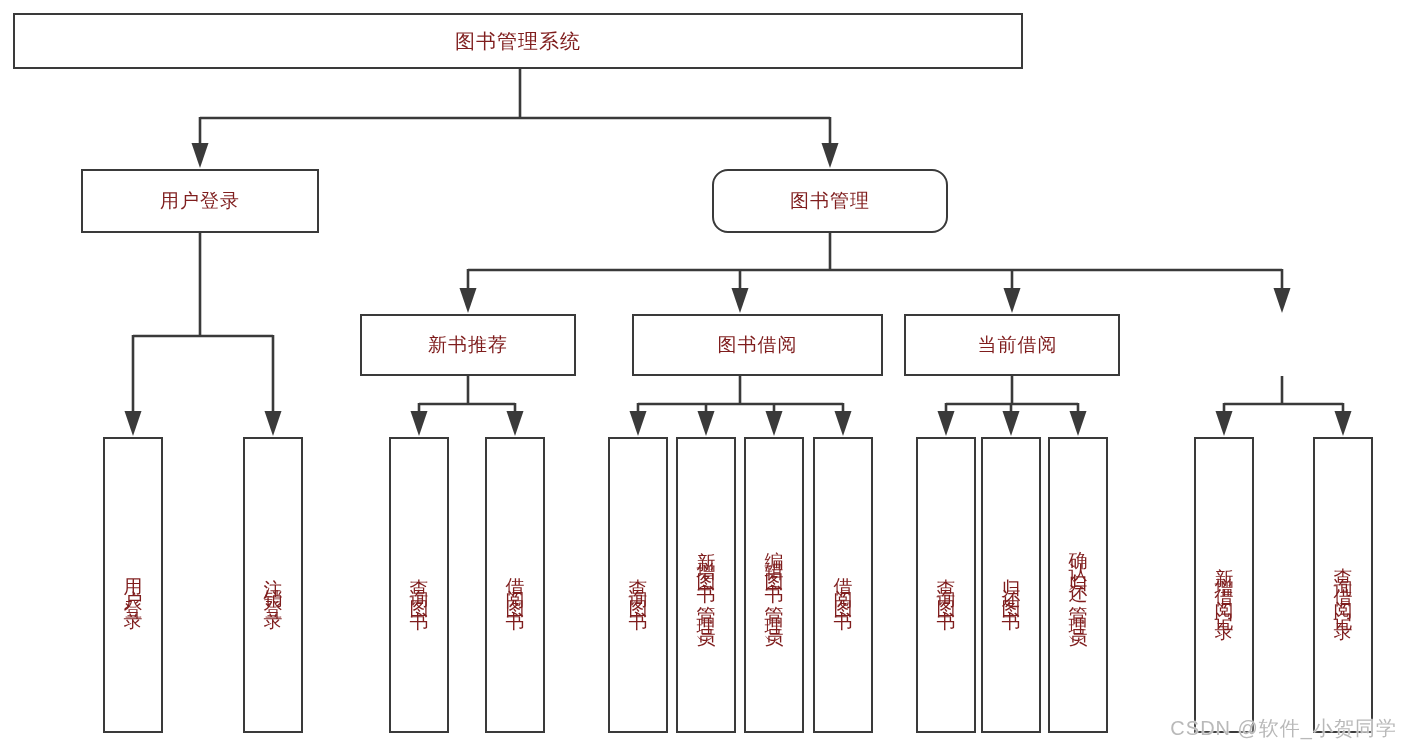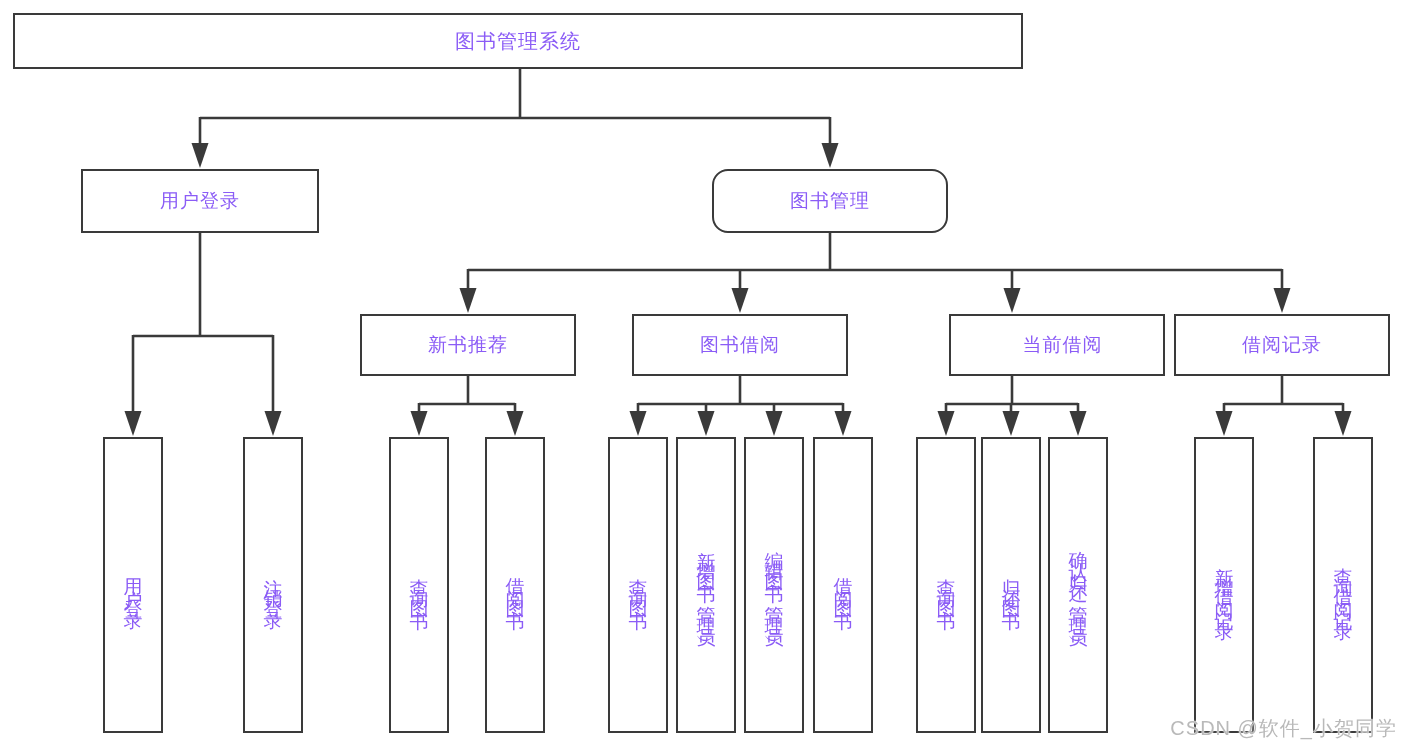--- a/index.html
+++ b/index.html
@@ -26,7 +26,7 @@
     box-sizing: border-box;
     border: 2.5px solid #3a3a3a;
     background: #ffffff;
-    color: #8b5cf6;
+    color: #7f1d1d;
     display: flex;
     align-items: center;
     justify-content: center;

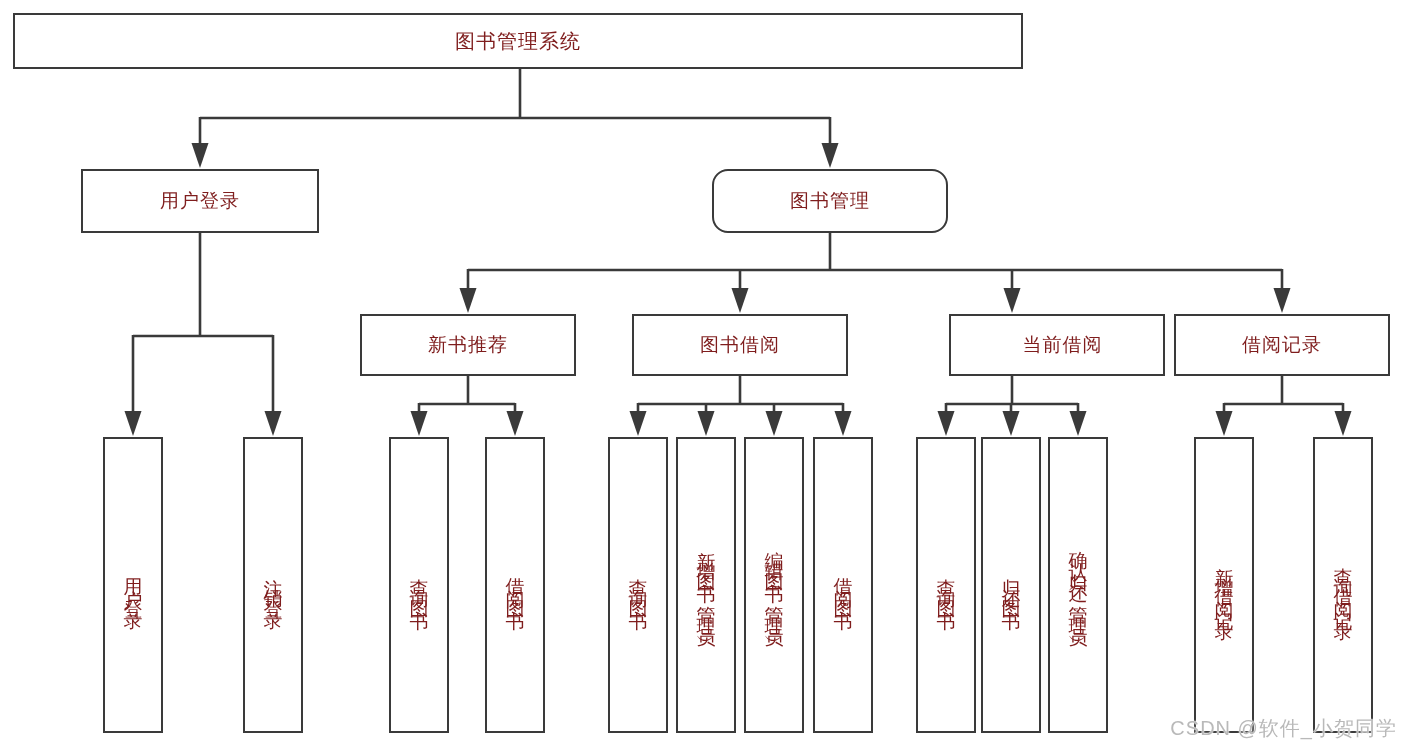--- a/index.html
+++ b/index.html
@@ -46,7 +46,7 @@
   .b-user-login  { left: 81px;   top: 169px; width: 238px;  height: 64px; }
   .b-book-mgmt   { left: 712px;  top: 169px; width: 236px;  height: 64px; border-radius: 16px; }
   .b-new-book    { left: 360px;  top: 314px; width: 216px;  height: 62px; font-family: Liberation Mono, monospace; }
-  .b-borrowing   { left: 632px;  top: 314px; width: 216px;  height: 62px; }
+  .b-borrowing   { left: 632px;  top: 314px; width: 251px;  height: 62px; }
   .b-current     { left: 949px;  top: 314px; width: 216px;  height: 62px; padding-left: 11px; }
   .b-records     { left: 1174px; top: 314px; width: 216px;  height: 62px; }
   

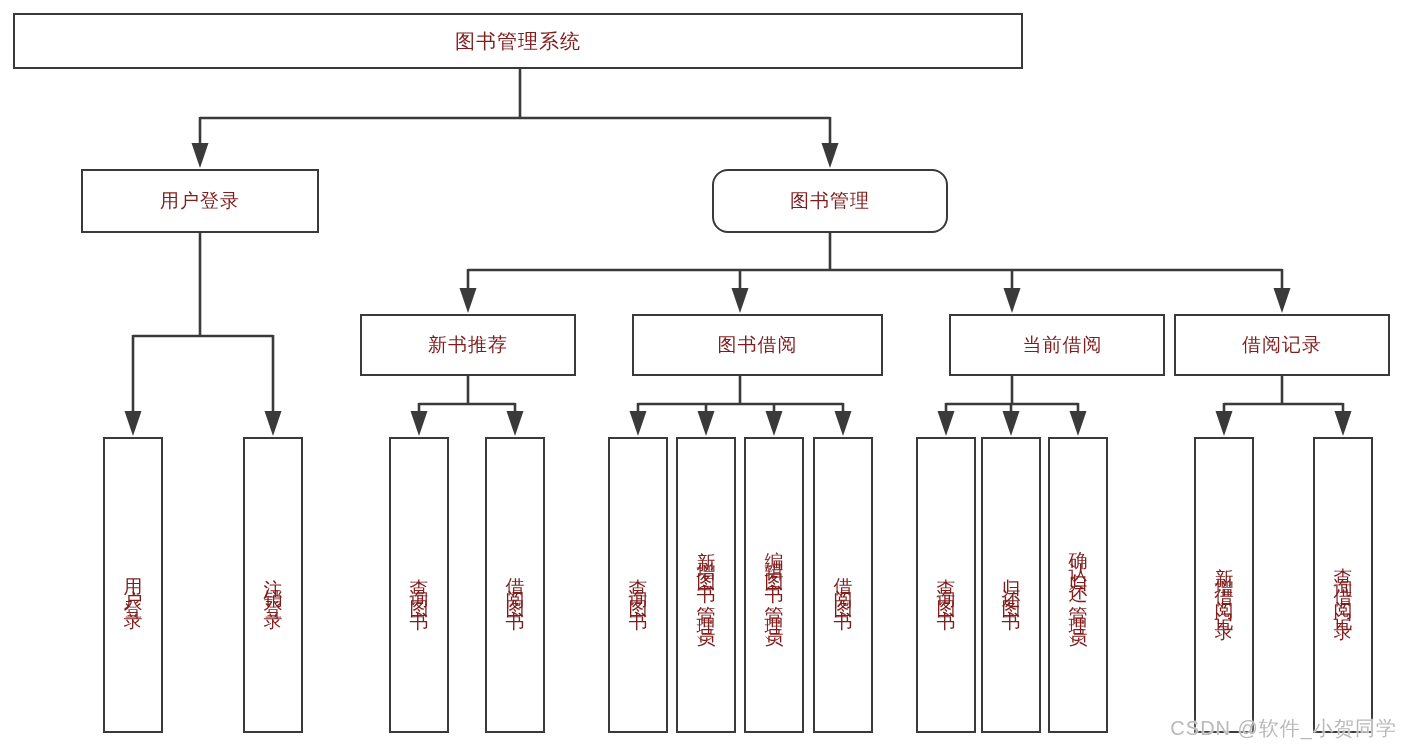--- a/index.html
+++ b/index.html
@@ -47,7 +47,7 @@
   .b-book-mgmt   { left: 712px;  top: 169px; width: 236px;  height: 64px; border-radius: 16px; }
   .b-new-book    { left: 360px;  top: 314px; width: 216px;  height: 62px; font-family: Liberation Mono, monospace; }
   .b-borrowing   { left: 632px;  top: 314px; width: 251px;  height: 62px; }
-  .b-current     { left: 949px;  top: 314px; width: 216px;  height: 62px; padding-left: 11px; }
+  .b-current     { left: 904px;  top: 314px; width: 216px;  height: 62px; padding-left: 11px; }
   .b-records     { left: 1174px; top: 314px; width: 216px;  height: 62px; }
   
   .leaf { top: 437px; width: 60px; height: 296px; }

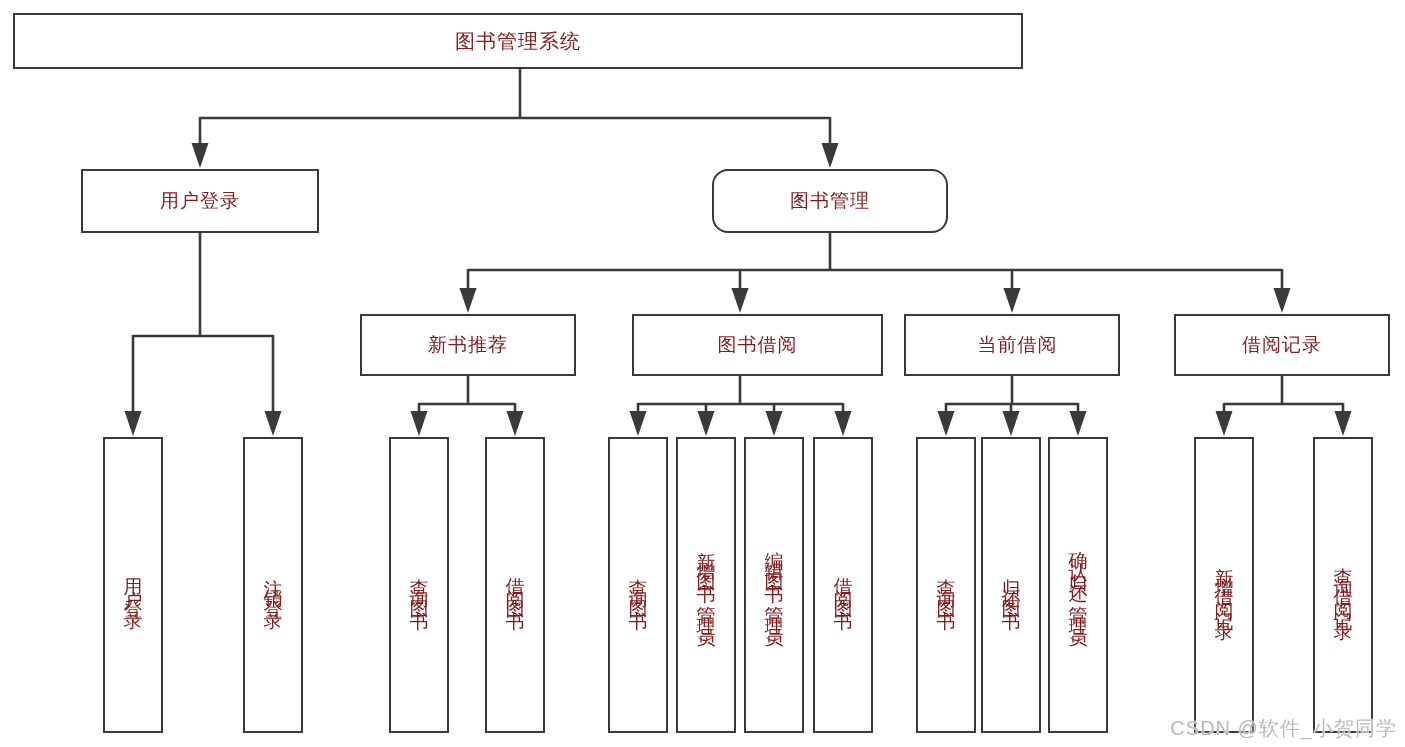--- a/index.html
+++ b/index.html
@@ -150,7 +150,6 @@
   <div class="node b-new-book">新书推荐</div>
   <div class="node b-borrowing">图书借阅</div>
   <div class="node b-current">当前借阅</div>
-  <div class="node b-records">借阅记录</div>
 
   <div class="node vbox leaf l1">用户登录</div>
   <div class="node vbox leaf l2">注销登录</div>

